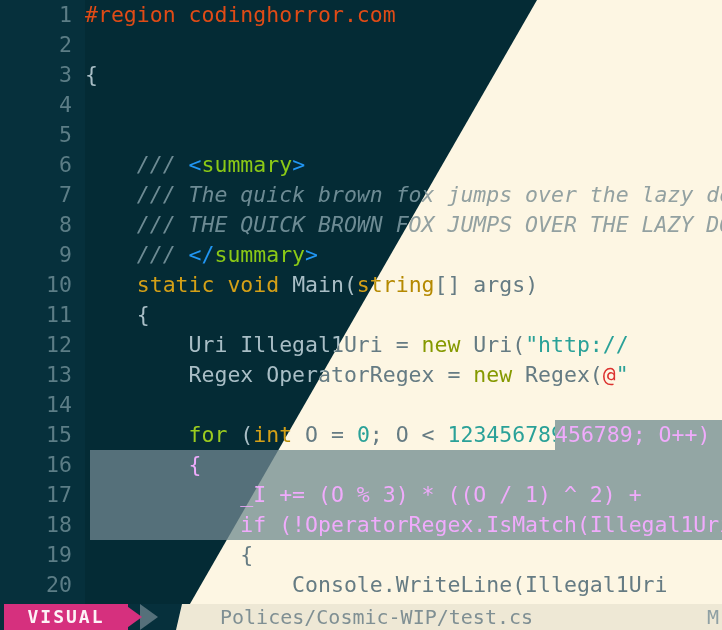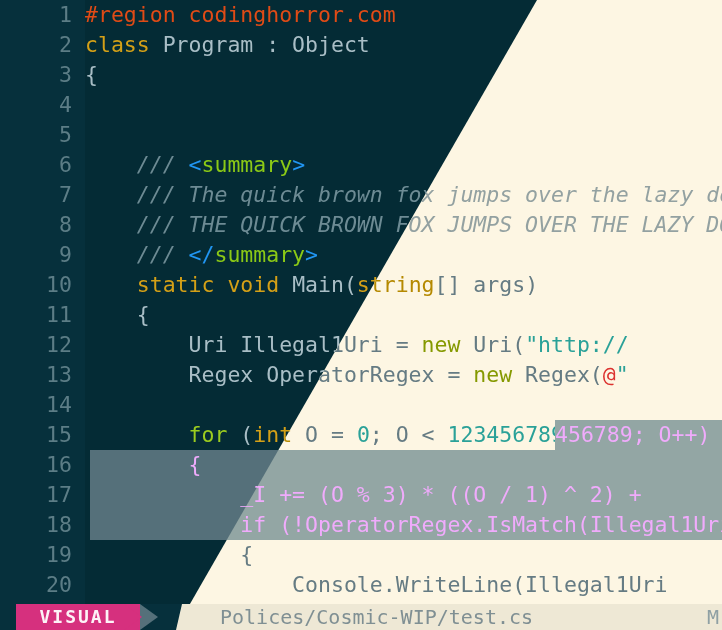--- a/index.html
+++ b/index.html
@@ -123,7 +123,7 @@
       <div class="code-bg"></div>
       <div class="rows" id="rows-dark">
           <div class="row"><span class="ln">1</span><span class="cd"><span class="pre">#region codinghorror.com</span></span></div>
-          <div class="row"><span class="ln">2</span><span class="cd"><span class="kw">class</span><span class="typ"> Program : Object</span></span></div>
+          <div class="row"><span class="ln">2</span></div>
           <div class="row"><span class="ln">3</span><span class="cd"><span class="pun">{</span></span></div>
           <div class="row"><span class="ln">4</span></div>
           <div class="row"><span class="ln">5</span><span class="cd"></span></div>

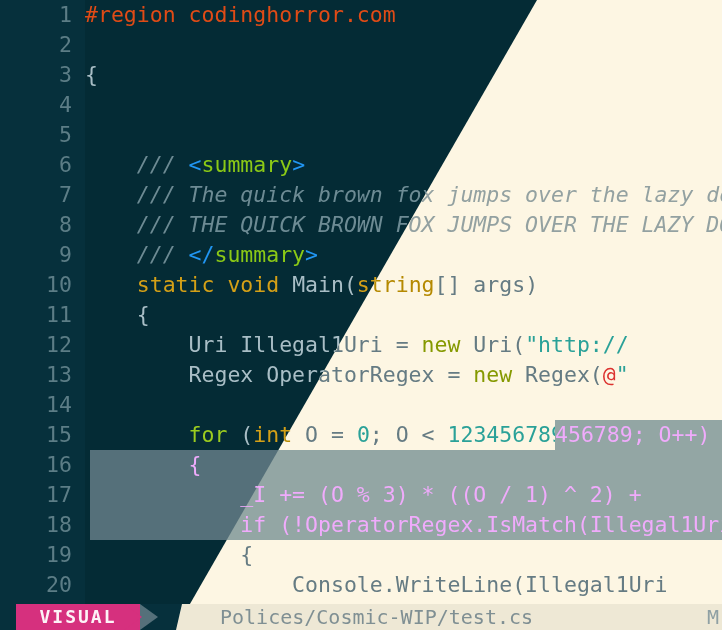--- a/index.html
+++ b/index.html
@@ -89,7 +89,7 @@
     clip-path: polygon(182px 0, 722px 0, 722px 26px, 176px 26px);
   }
   .mode-badge {
-    position:absolute; left:16px; top:0; height:26px; width:124px;
+    position:absolute; left:4px; top:0; height:26px; width:124px;
     background:#d6307e; color:#fdf2f7; font-weight:bold;
     font-size:18px; line-height:26px; text-align:center; letter-spacing:2px; z-index:12;
   }

